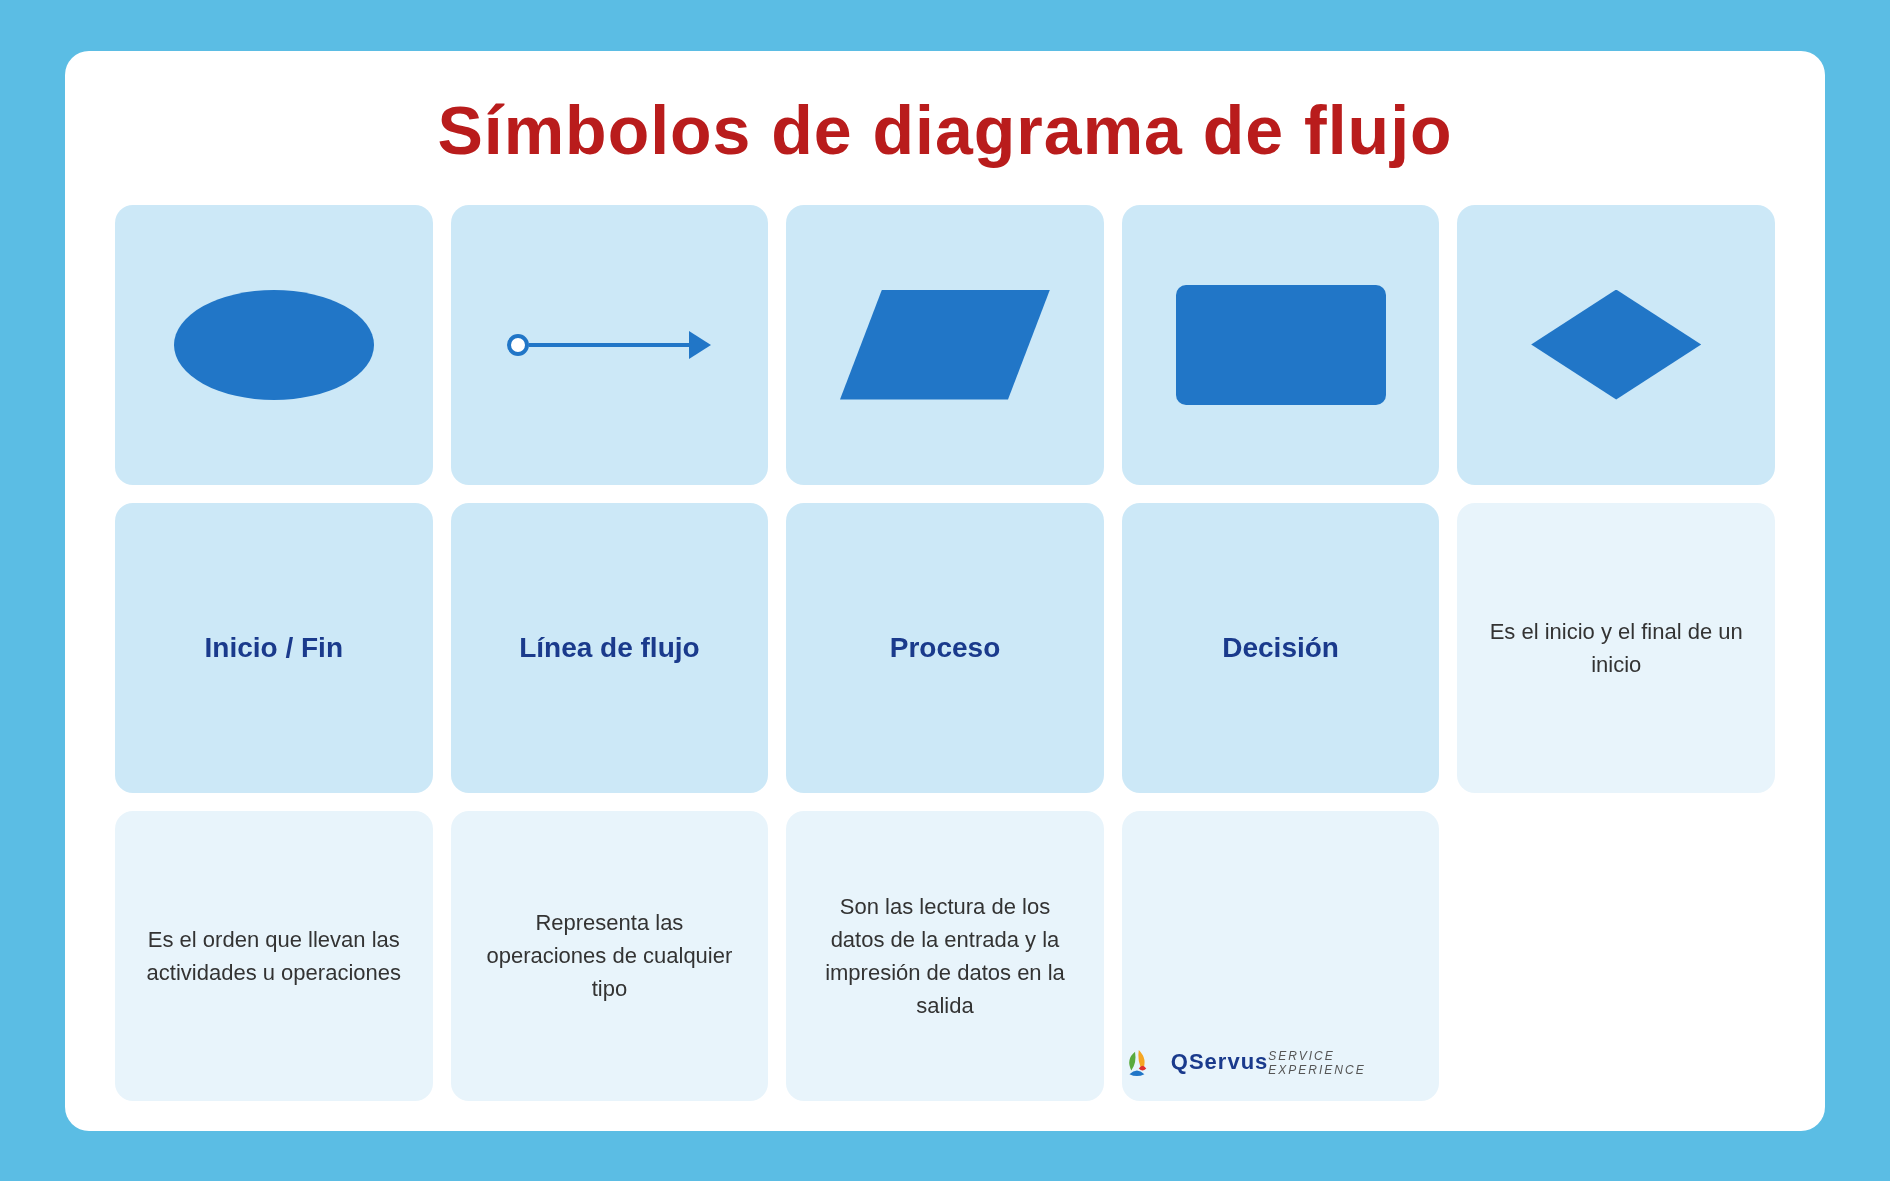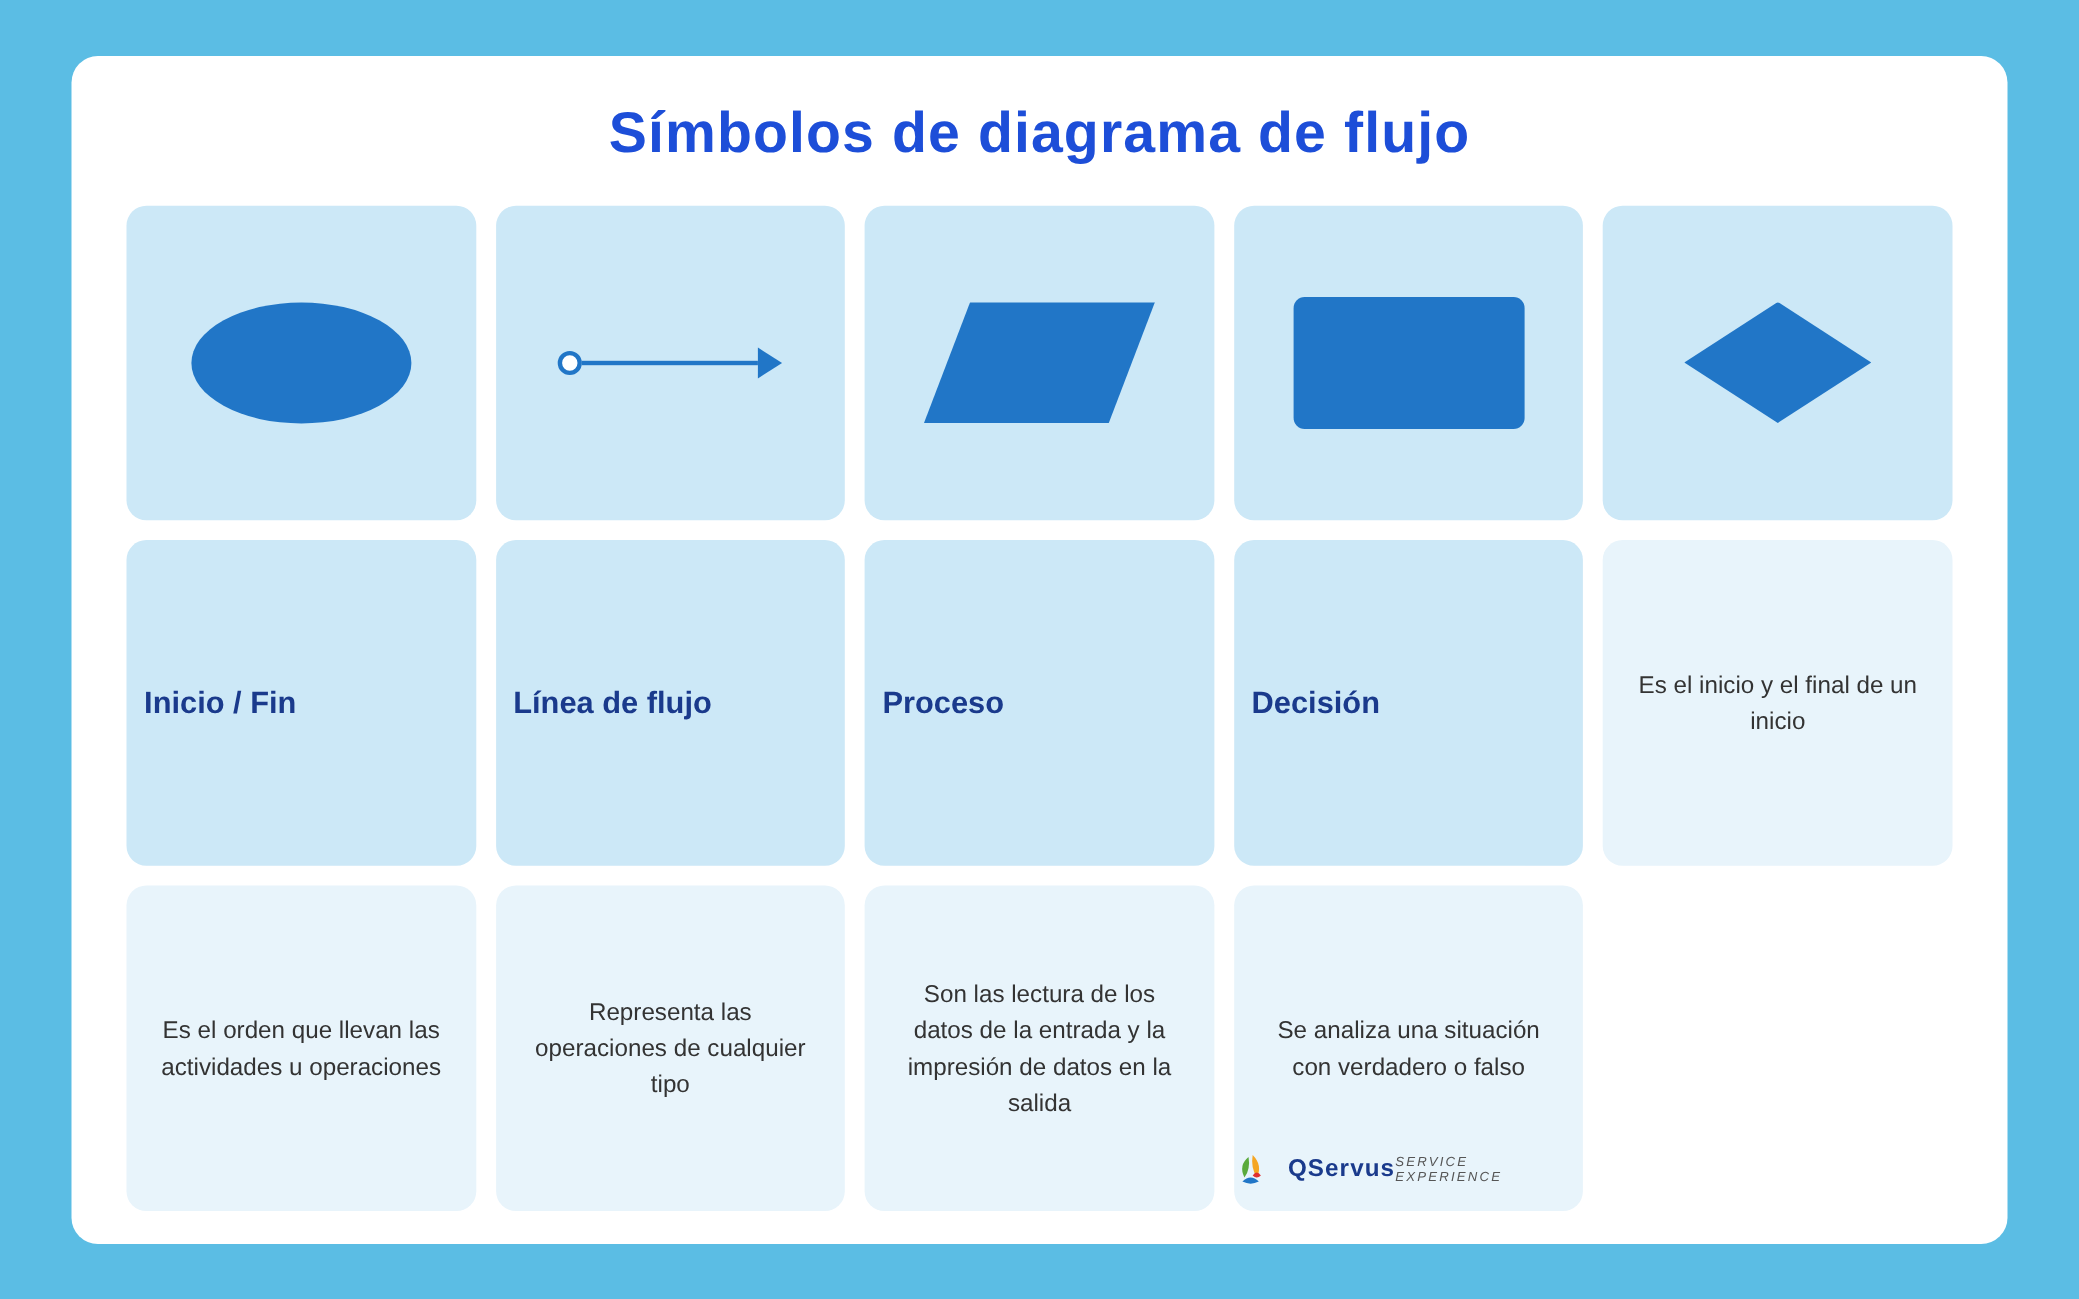--- a/index.html
+++ b/index.html
@@ -24,8 +24,8 @@
     }
     .title {
       text-align: center;
-      color: #1d4ed8;
-      font-size: 52px;
+      color: #b91c1c;
+      font-size: 68px;
       font-weight: 900;
       margin-bottom: 36px;
       letter-spacing: 1px;

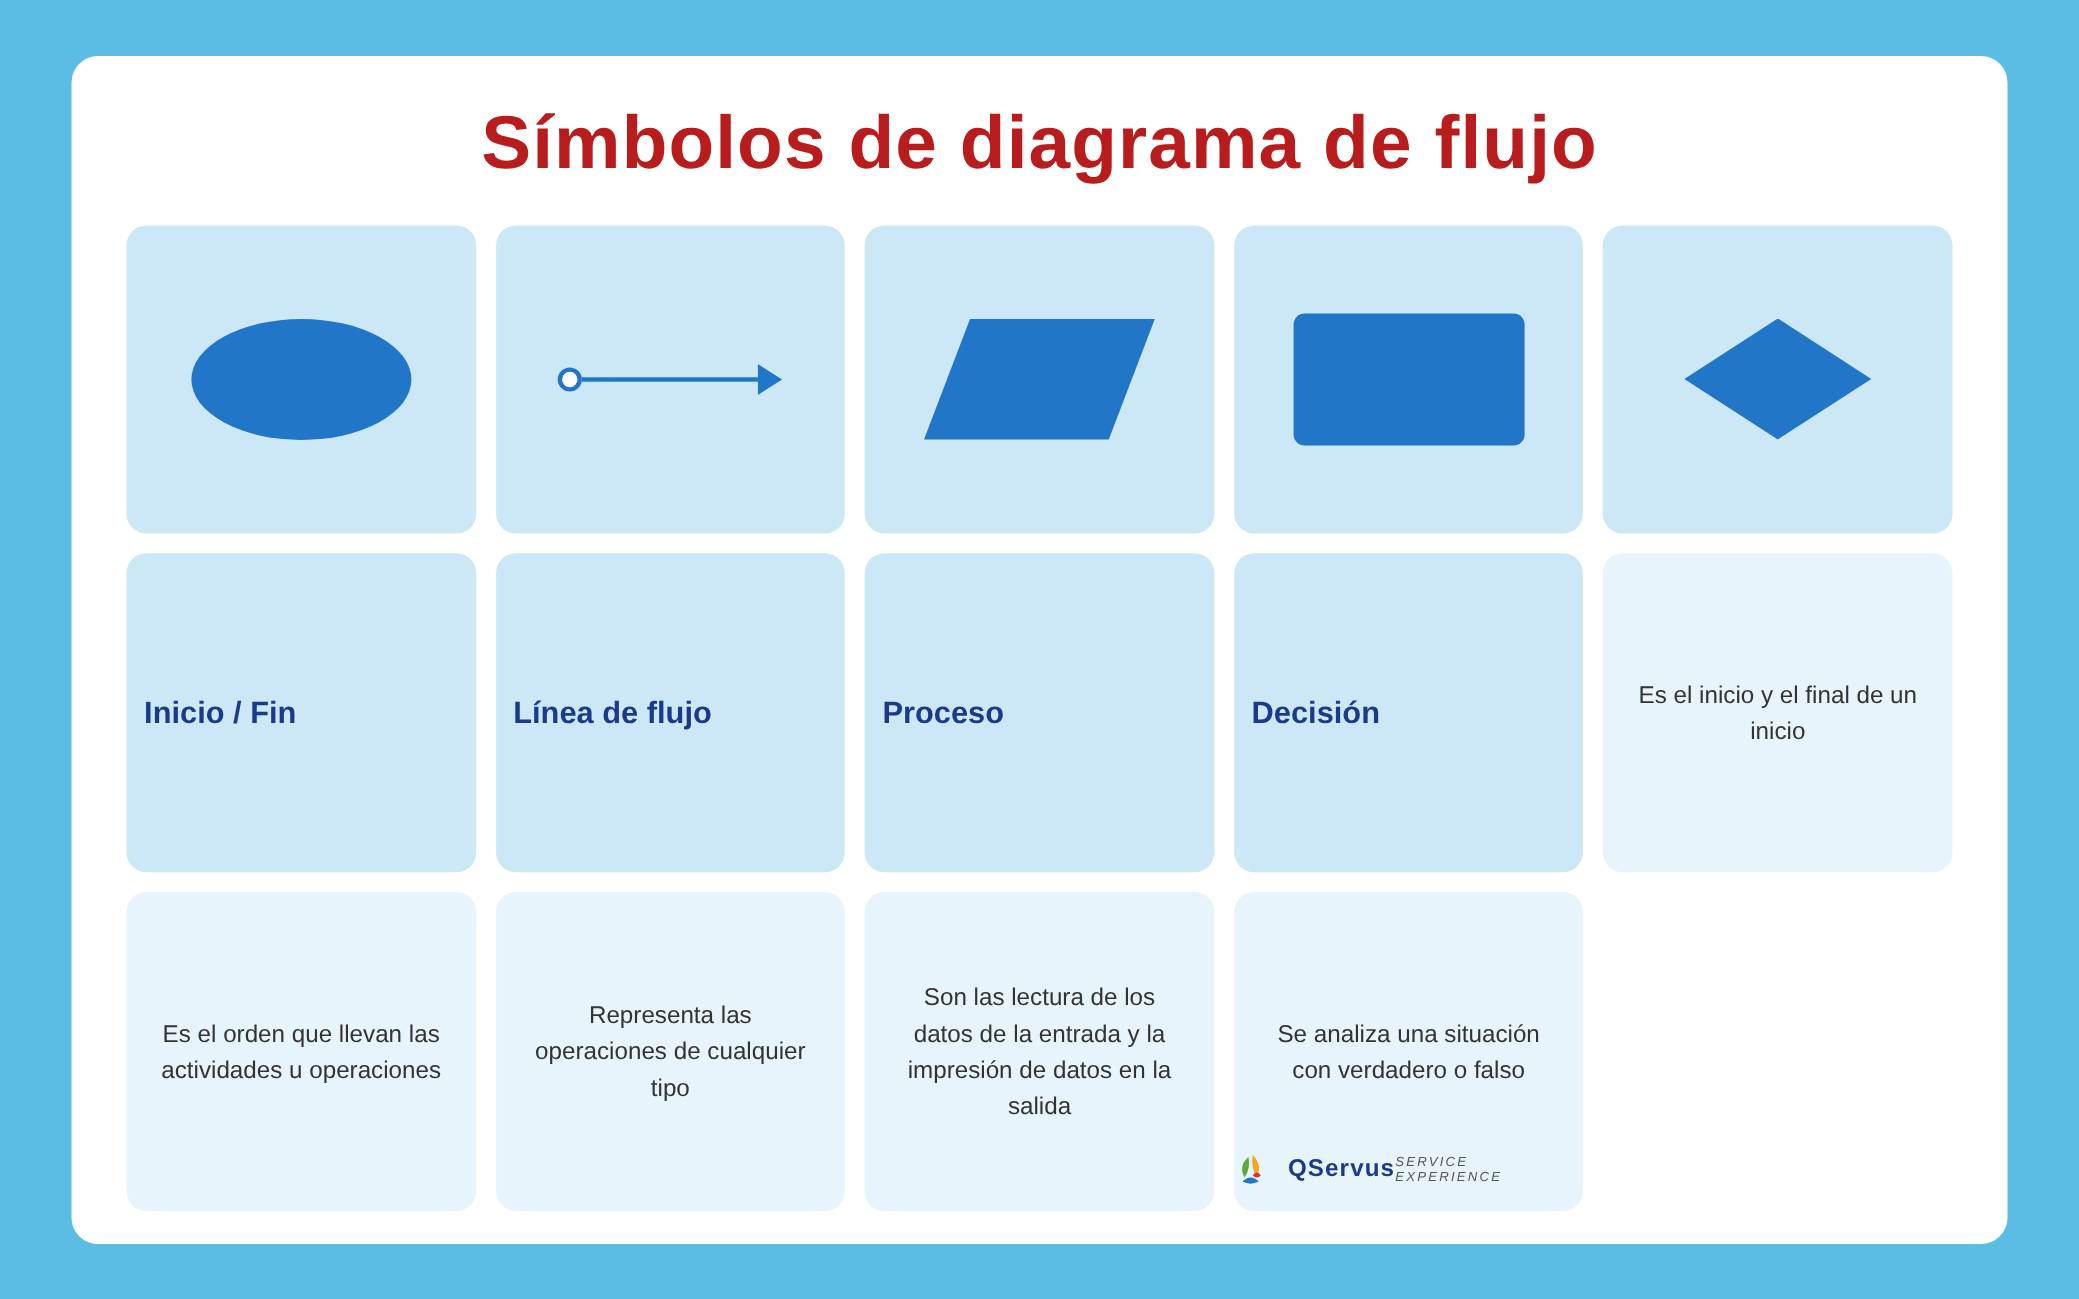--- a/index.html
+++ b/index.html
@@ -51,7 +51,7 @@
       border-radius: 18px;
       display: flex;
       align-items: center;
-      justify-content: flex-start;
+      justify-content: center;
       padding: 16px;
       min-height: 90px;
     }

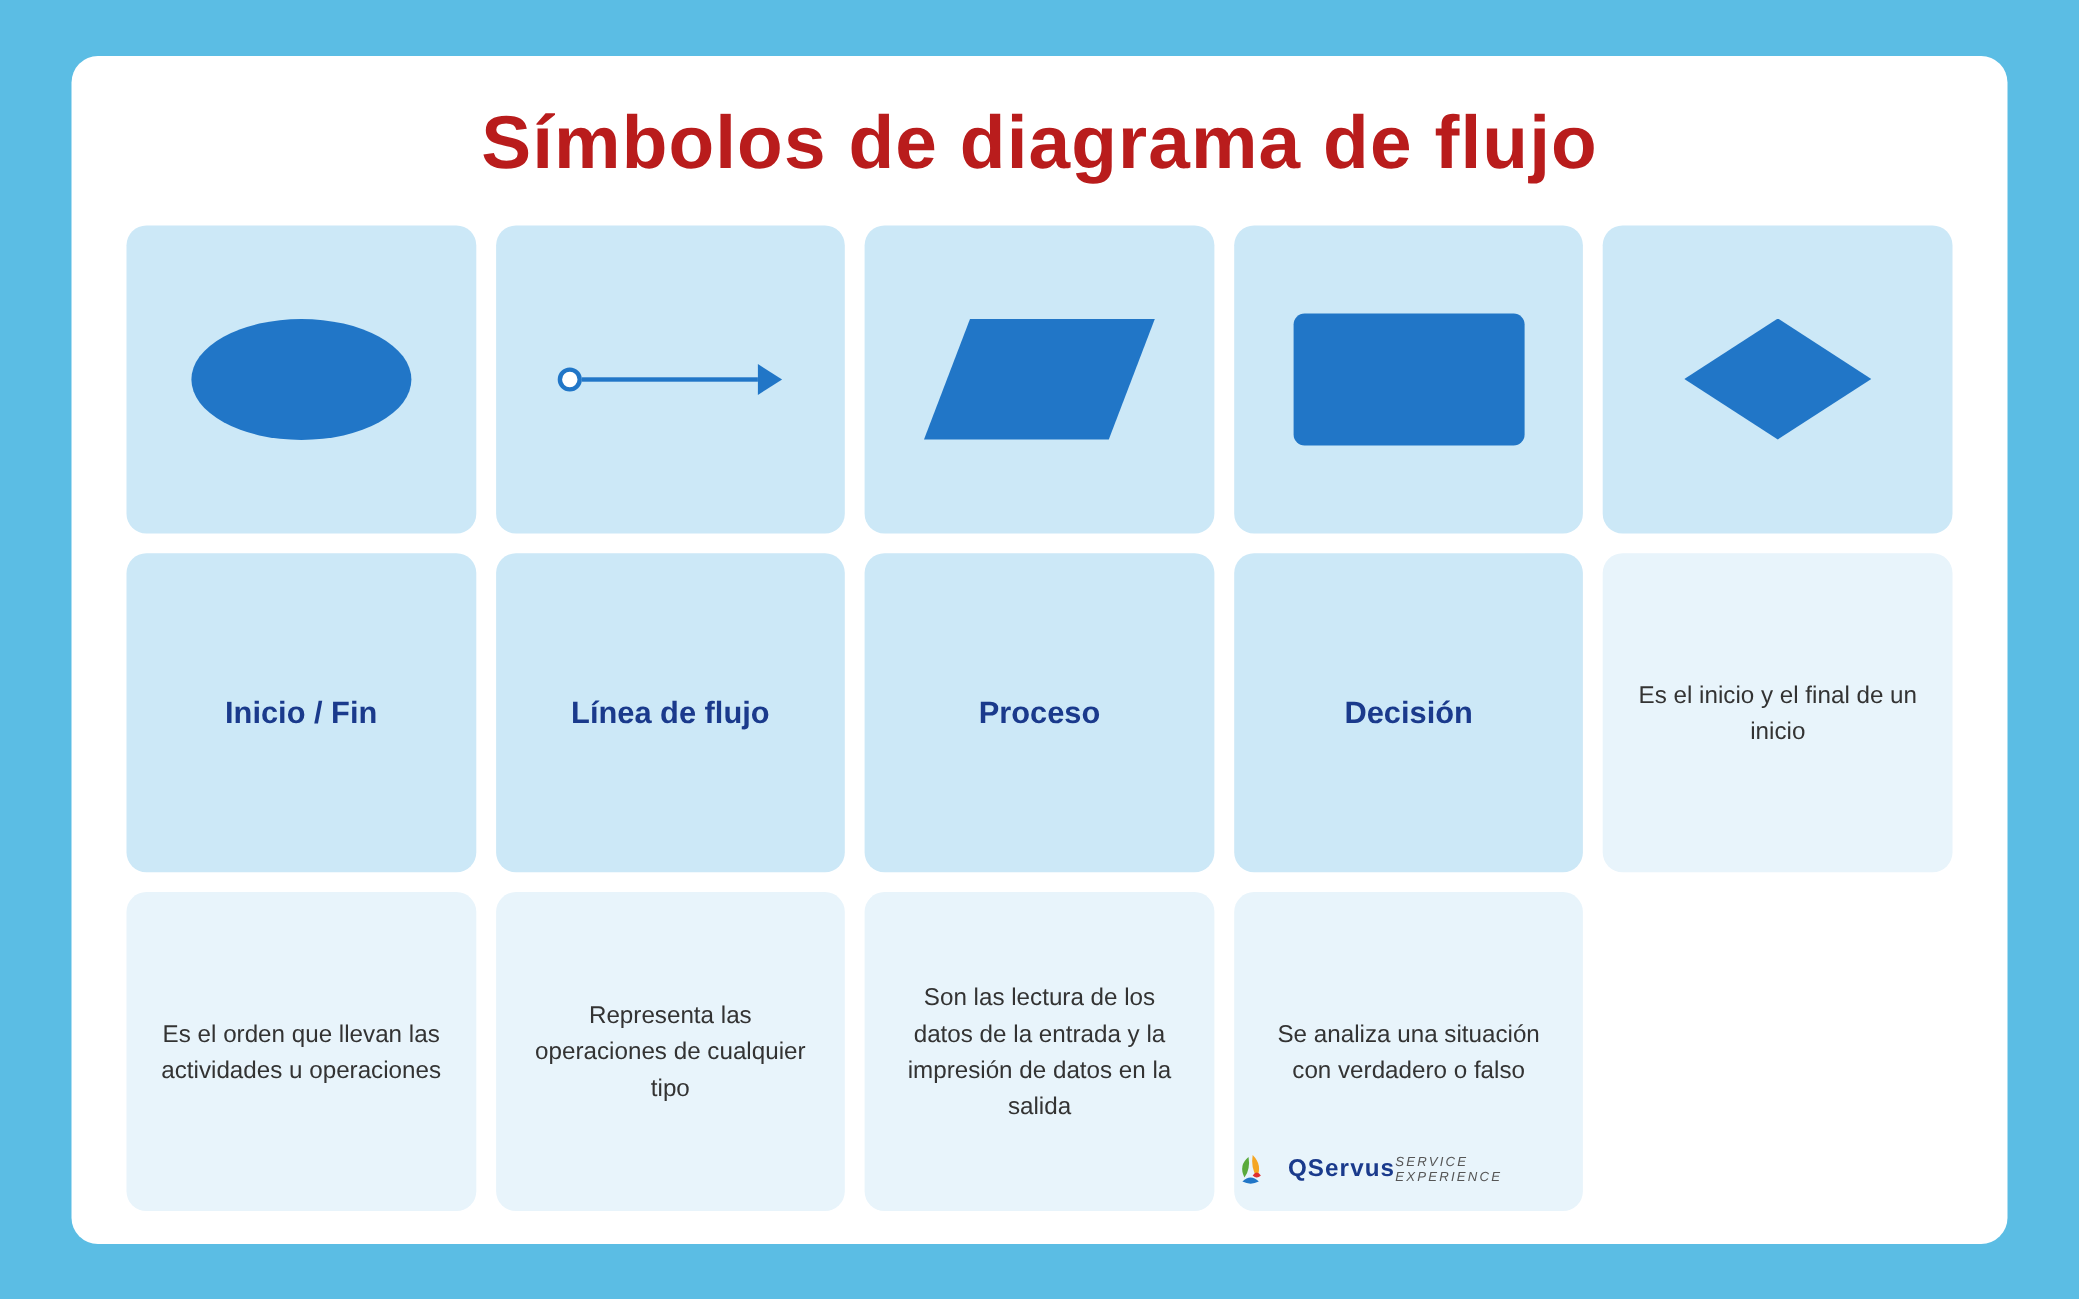--- a/index.html
+++ b/index.html
@@ -219,7 +219,6 @@
       <p>Son las lectura de los datos de la entrada y la impresión de datos en la salida</p>
     </div>
     <div class="desc-cell">
-      <p>Se analiza una situación con verdadero o falso</p>
 
       <div class="logo-container">
         <svg class="logo-icon" viewBox="0 0 44 44" xmlns="http://www.w3.org/2000/svg">

